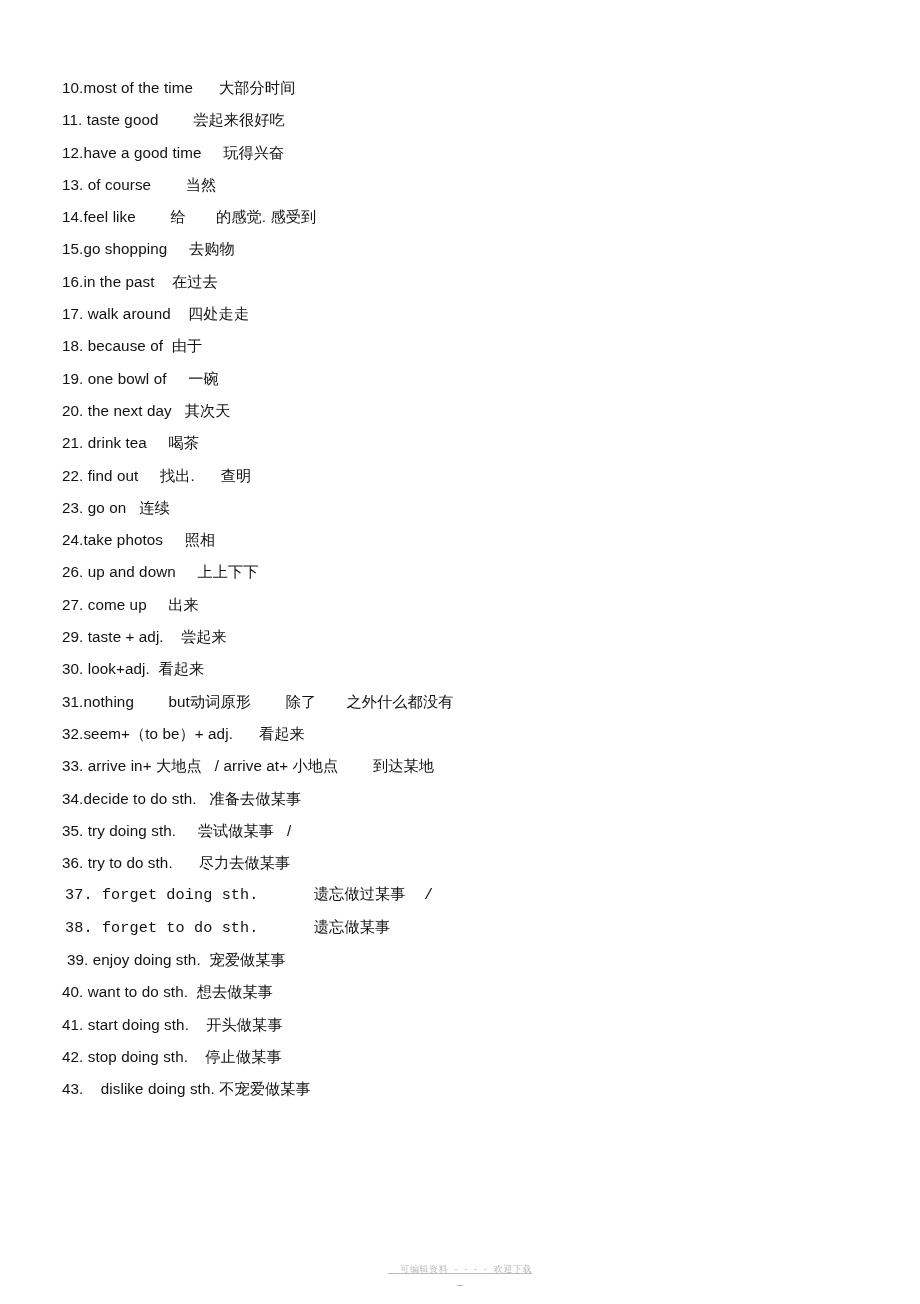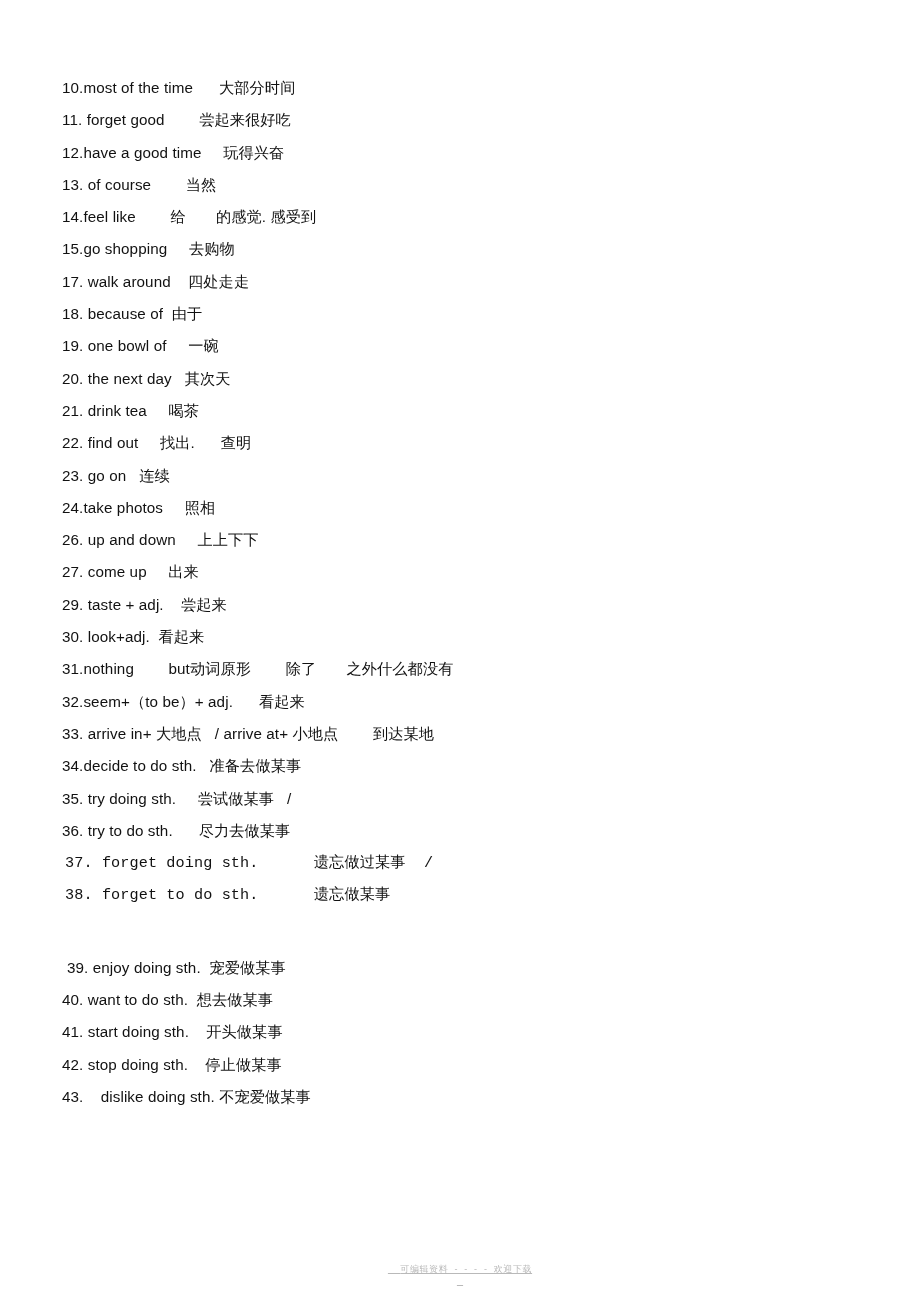--- a/index.html
+++ b/index.html
@@ -68,7 +68,7 @@
 
   <div id="phrase-list">
       <div class="phrase-row ind-0"><span>10.</span><span></span><span>most of the time</span><span>      </span><span>大部分时间</span></div>
-      <div class="phrase-row ind-0"><span>11.</span><span> </span><span>forget good</span><span>        </span><span>尝起来很好吃</span></div>
+      <div class="phrase-row ind-0"><span>11.</span><span> </span><span>taste good</span><span>        </span><span>尝起来很好吃</span></div>
       <div class="phrase-row ind-0"><span>12.</span><span></span><span>have a good time</span><span>     </span><span>玩得兴奋</span></div>
       <div class="phrase-row ind-0"><span>13.</span><span> </span><span>of course</span><span>        </span><span>当然</span></div>
       <div class="phrase-row ind-0"><span>14.</span><span></span><span>feel like</span><span>        </span><span>给       的感觉. 感受到</span></div>

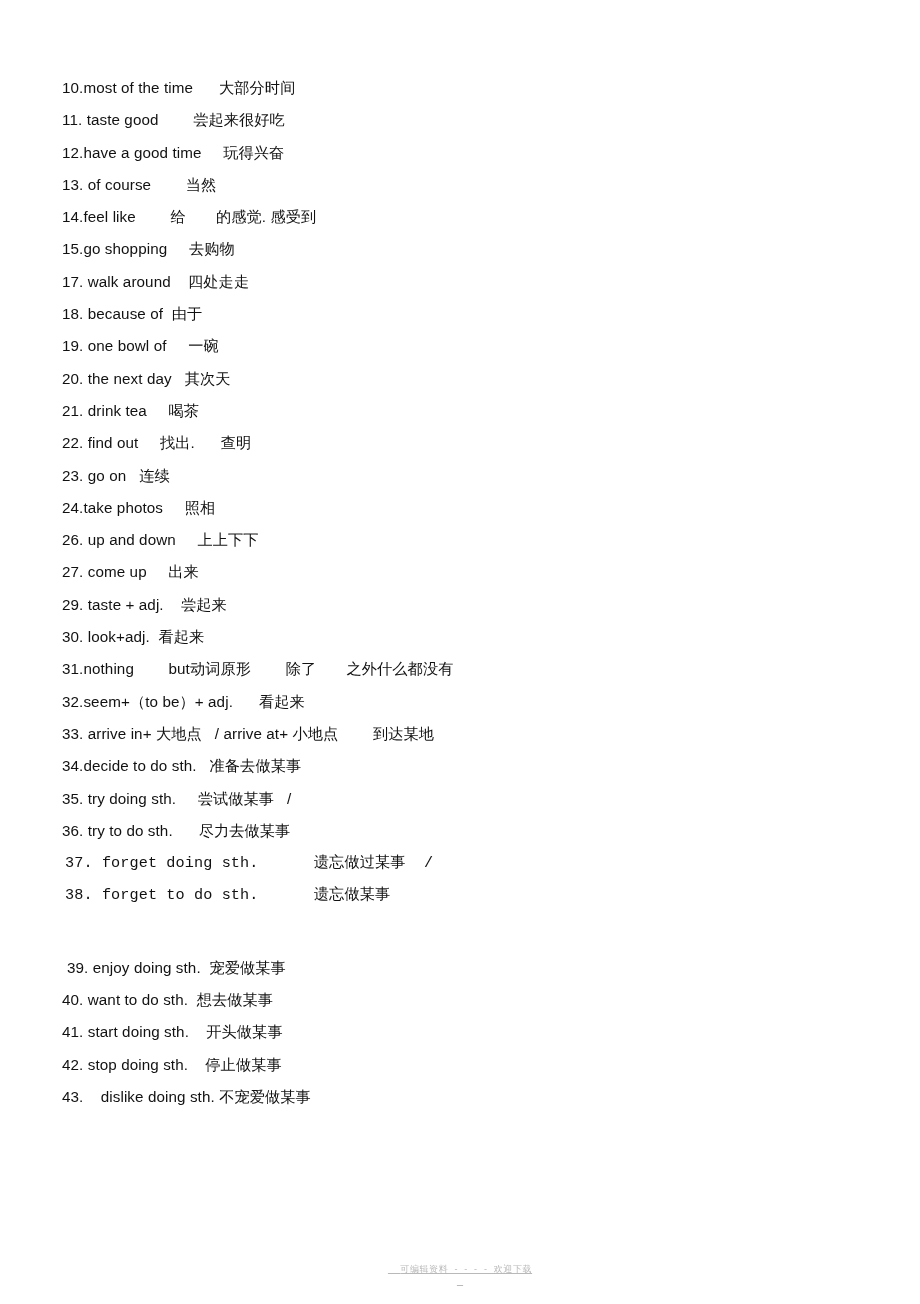--- a/index.html
+++ b/index.html
@@ -73,6 +73,7 @@
       <div class="phrase-row ind-0"><span>13.</span><span> </span><span>of course</span><span>        </span><span>当然</span></div>
       <div class="phrase-row ind-0"><span>14.</span><span></span><span>feel like</span><span>        </span><span>给       的感觉. 感受到</span></div>
       <div class="phrase-row ind-0"><span>15.</span><span></span><span>go shopping</span><span>     </span><span>去购物</span></div>
+      <div class="phrase-row ind-0"><span>16.</span><span></span><span>in the past</span><span>    </span><span>在过去</span></div>
       <div class="phrase-row ind-0"><span>17.</span><span> </span><span>walk around</span><span>    </span><span>四处走走</span></div>
       <div class="phrase-row ind-0"><span>18.</span><span> </span><span>because of</span><span>  </span><span>由于</span></div>
       <div class="phrase-row ind-0"><span>19.</span><span> </span><span>one bowl of</span><span>     </span><span>一碗</span></div>

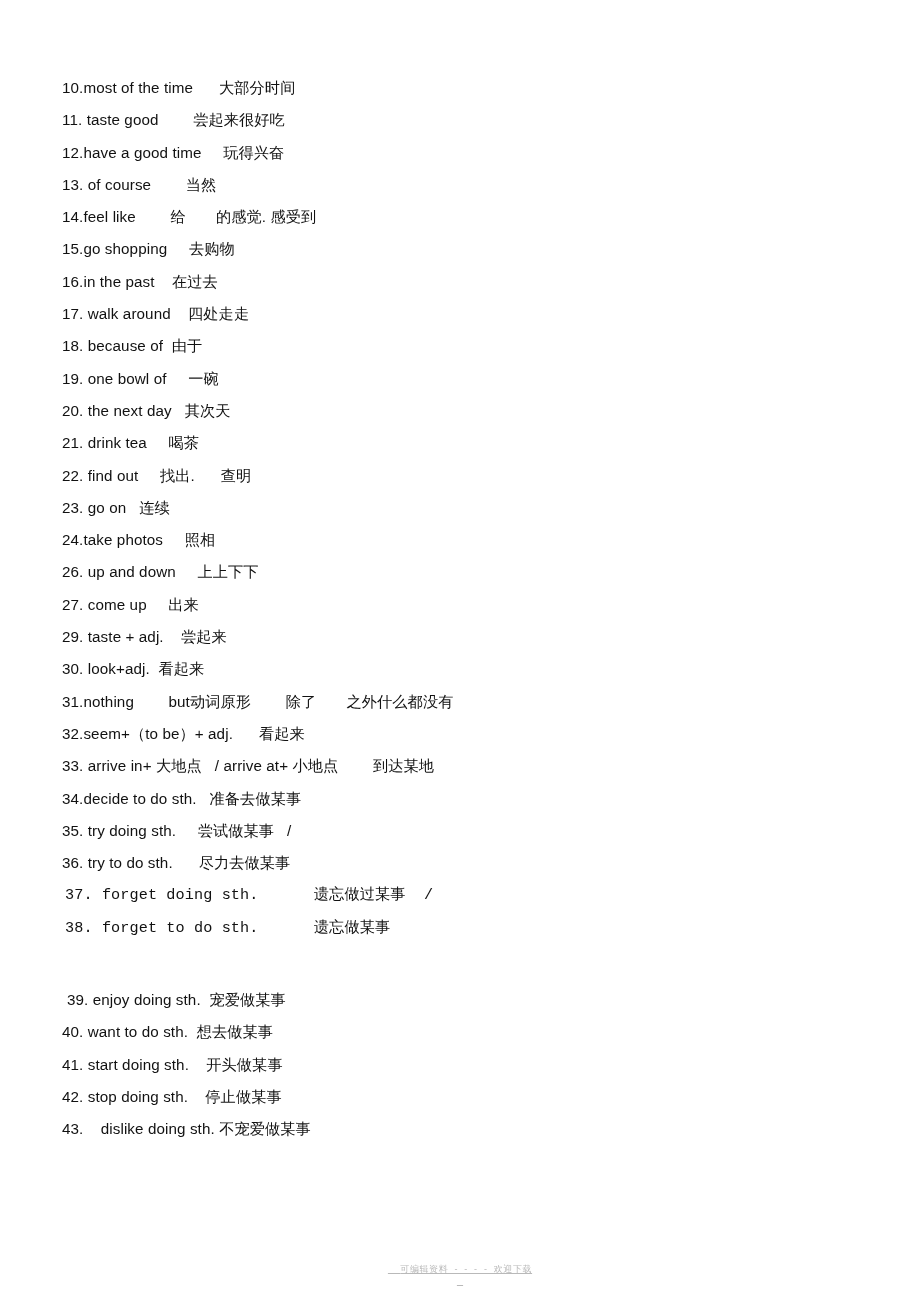--- a/index.html
+++ b/index.html
@@ -45,7 +45,7 @@
   
   .ind-0 { padding-left: 0px; }
   .ind-1 { padding-left: 3px; font-family: Liberation Mono, monospace; }
-  .ind-2 { padding-left: 5px; margin-top: 40px; }
+  .ind-2 { padding-left: 5px; }
 
   #footer {
     position: absolute;

